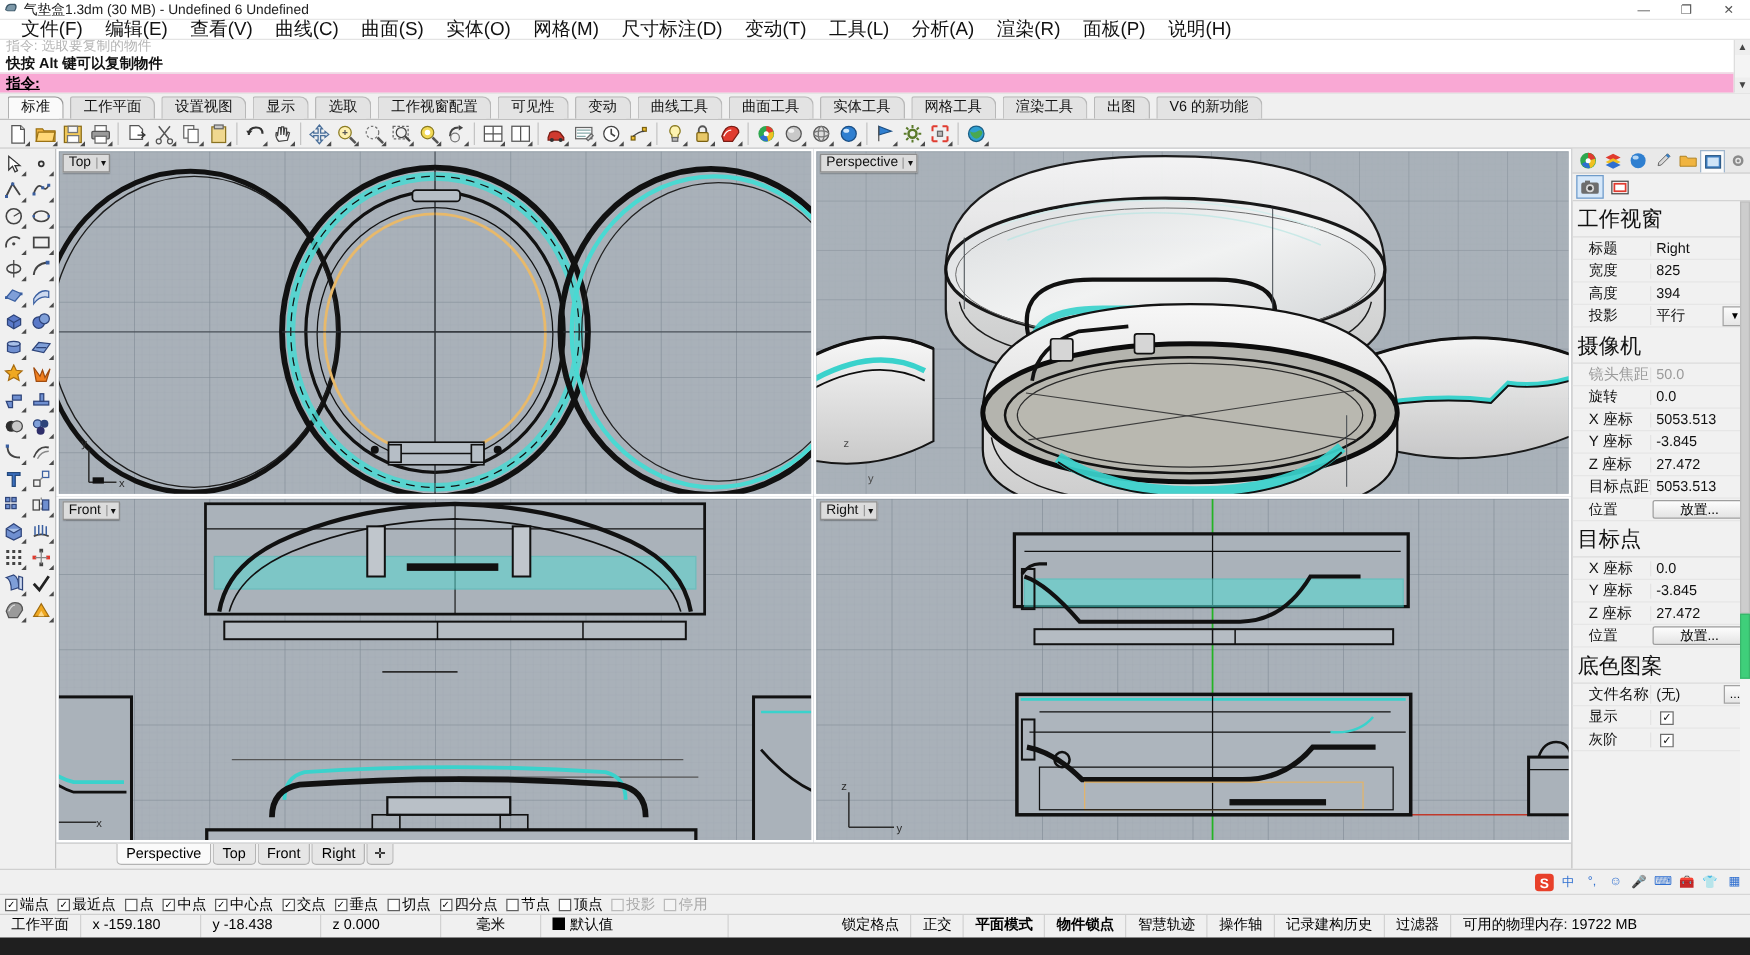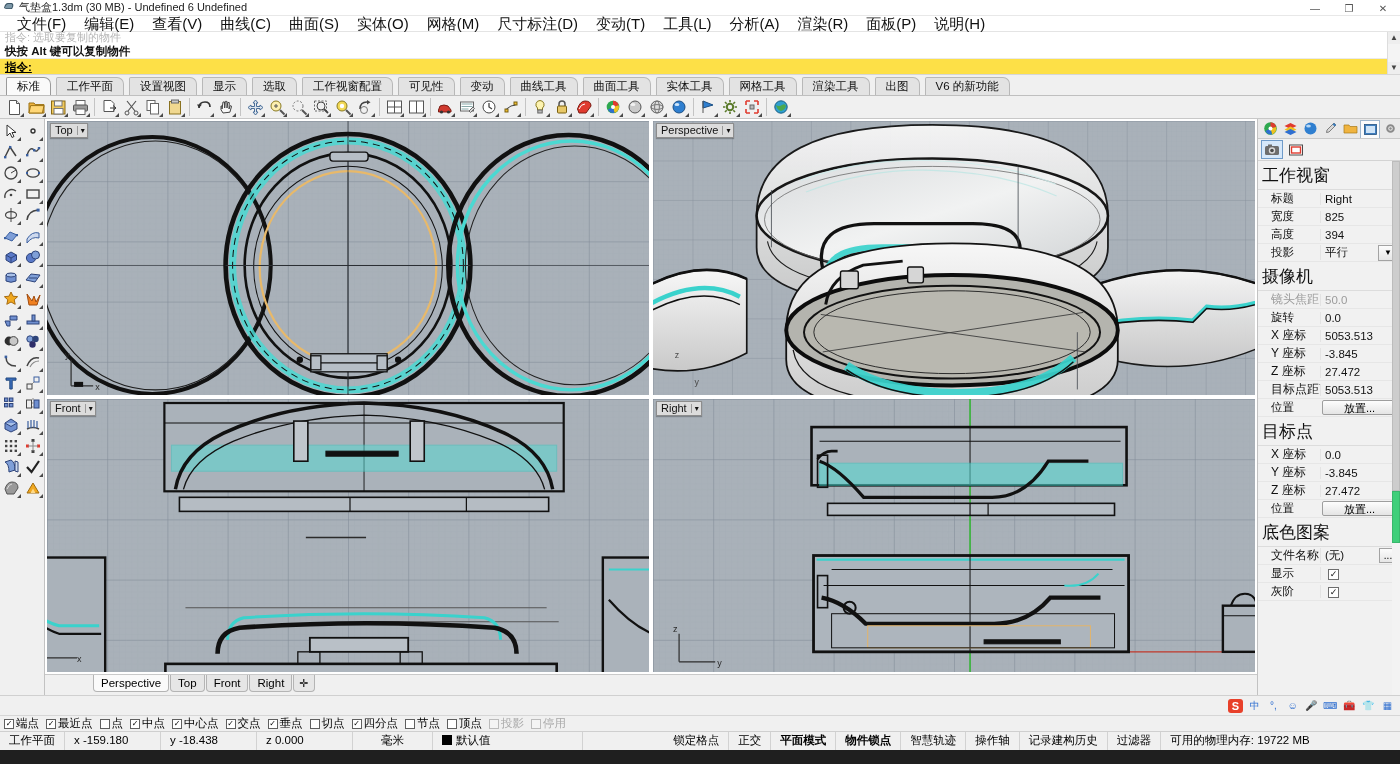--- a/index.html
+++ b/index.html
@@ -36,7 +36,7 @@
   .cmd-line { height:14px; line-height:14px; font-size:11.5px; padding-left:5px; color:#111; overflow:hidden; white-space:nowrap; }
   .cmd-line.faded { color:#b5b5b5; height:12px; line-height:11px; font-size:11px; }
   .cmd-line.bold { font-weight:bold; }
-  .cmd-input { height:16px; line-height:16px; font-size:11.5px; padding-left:5px; font-weight:bold; border-top:1px solid #eaeaea; background:#fde047;text-decoration:underline;}
+  .cmd-input { height:16px; line-height:16px; font-size:11.5px; padding-left:5px; font-weight:bold; border-top:1px solid #eaeaea; background:#f9a8d4;text-decoration:underline;}
   .cmd-scroll { width:13px; background:#f4f4f4; border-left:1px solid #ddd; display:flex; flex-direction:column; justify-content:space-between; }
   .cmd-scroll span { display:block; height:12px; text-align:center; font-size:8px; line-height:12px; color:#444; background:#eee;}
 

